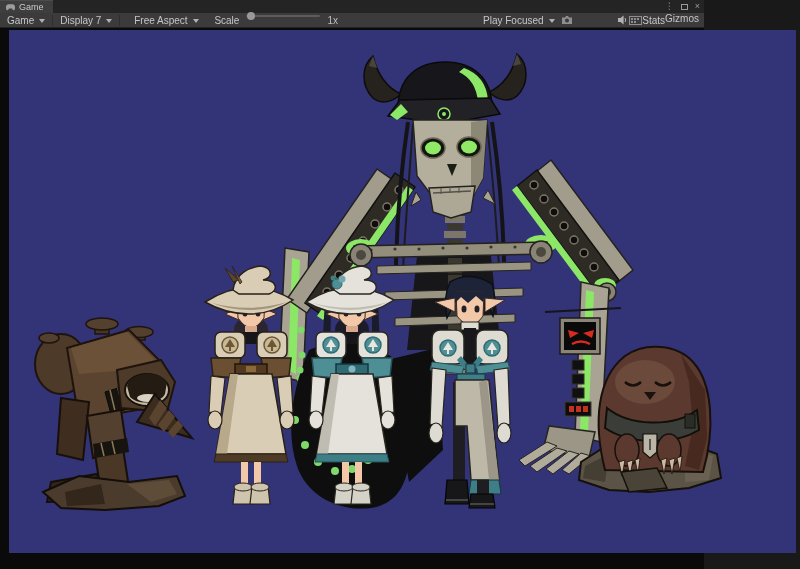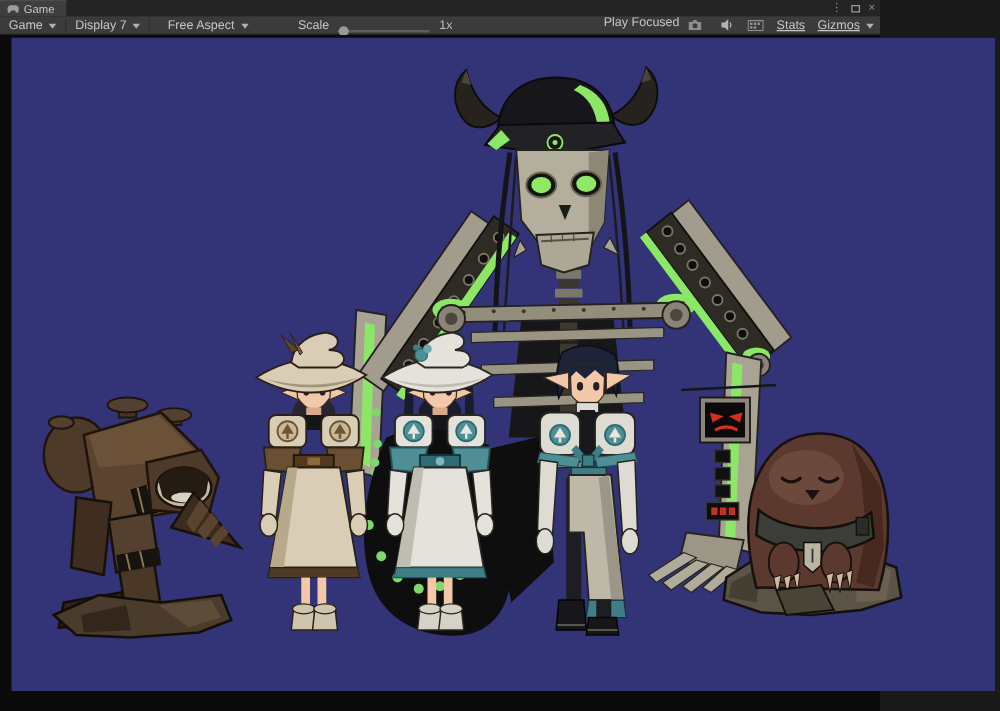--- a/index.html
+++ b/index.html
@@ -25,7 +25,7 @@
   .arrow{width:0;height:0;border-left:3px solid transparent;border-right:3px solid transparent;
        border-top:4px solid #b0b0b0;margin-top:1px;}
   .sep{width:1px;height:11px;background:#2e2e2e;}
-  .scale-wrap{display:flex;align-items:flex-end;gap:7px;margin-left:26px;}
+  .scale-wrap{display:flex;align-items:flex-start;gap:7px;margin-left:2px;}
   .track{width:74px;height:2px;background:#5c5c5c;border-radius:1px;position:relative;}
   .knob{position:absolute;left:1px;top:-3px;width:8px;height:8px;border-radius:50%;background:#999;}
   .scale-val{color:#bdbdbd;}

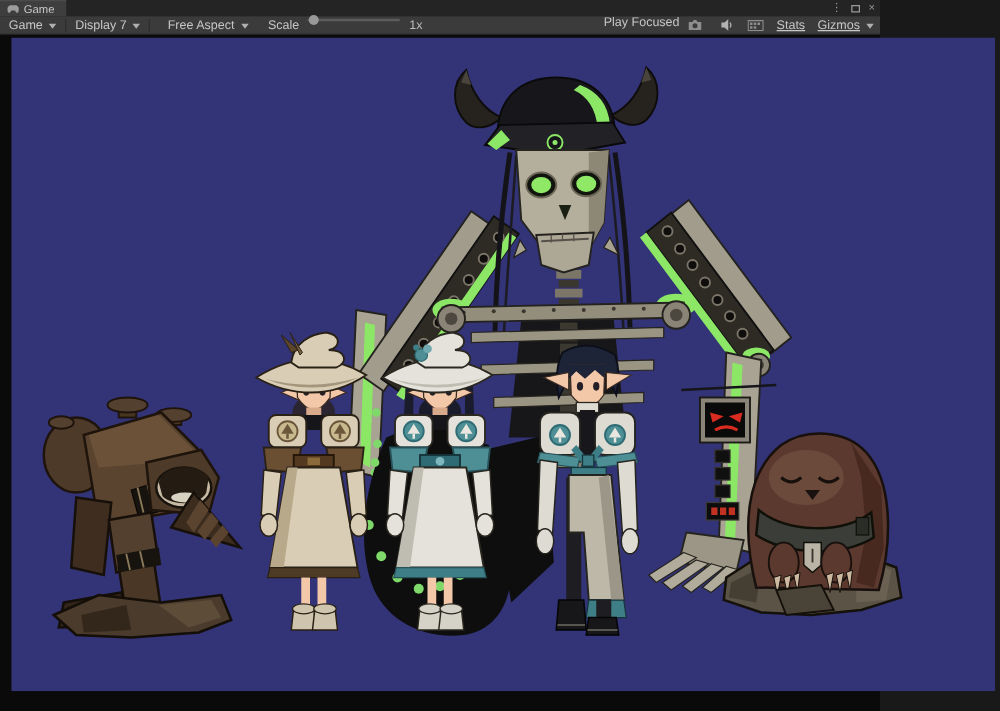--- a/index.html
+++ b/index.html
@@ -82,7 +82,7 @@
     </div>
 
     <div class="play-group">
-      <div class="dd" style="padding:0;flex-direction:column;">
+      <div class="dd" style="padding:0;">
         <span>Play Focused</span>
           <span class="arrow"></span>
       </div>

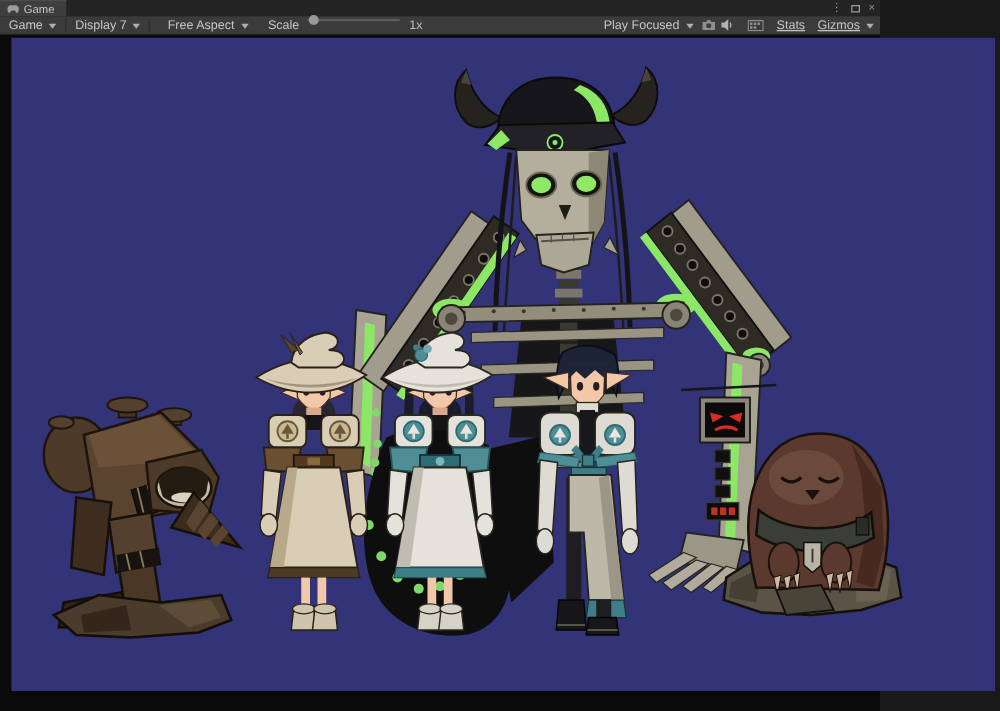--- a/index.html
+++ b/index.html
@@ -30,7 +30,7 @@
   .knob{position:absolute;left:1px;top:-3px;width:8px;height:8px;border-radius:50%;background:#999;}
   .scale-val{color:#bdbdbd;}
   .play-group{position:absolute;left:483px;top:0;height:100%;display:flex;align-items:center;gap:6px;}
-  .right-group{position:absolute;right:5px;top:0;height:100%;display:flex;align-items:center;gap:10px;text-decoration:underline;}
+  .right-group{position:absolute;right:5px;top:0;height:100%;display:flex;align-items:center;}
   .tool-icon{display:flex;align-items:center;}
 
   

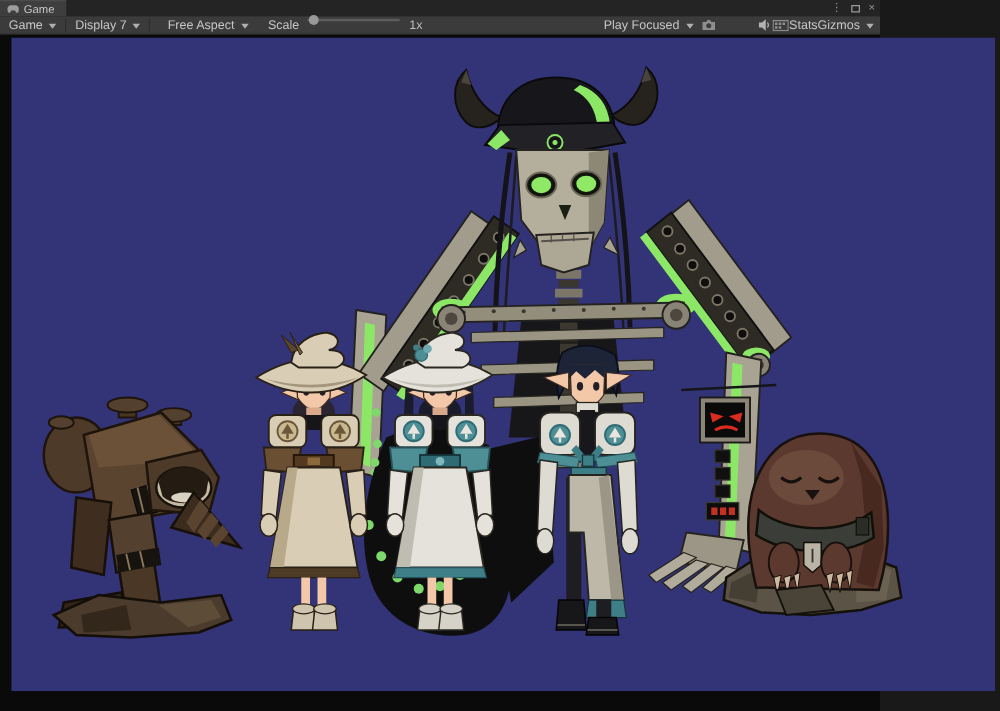--- a/index.html
+++ b/index.html
@@ -112,7 +112,7 @@
           </svg>
       </span>
       <span>Stats</span>
-      <div class="dd" style="padding:0;">
+      <div class="dd" style="padding:0;flex-direction:column;">
         <span>Gizmos</span>
           <span class="arrow"></span>
       </div>

